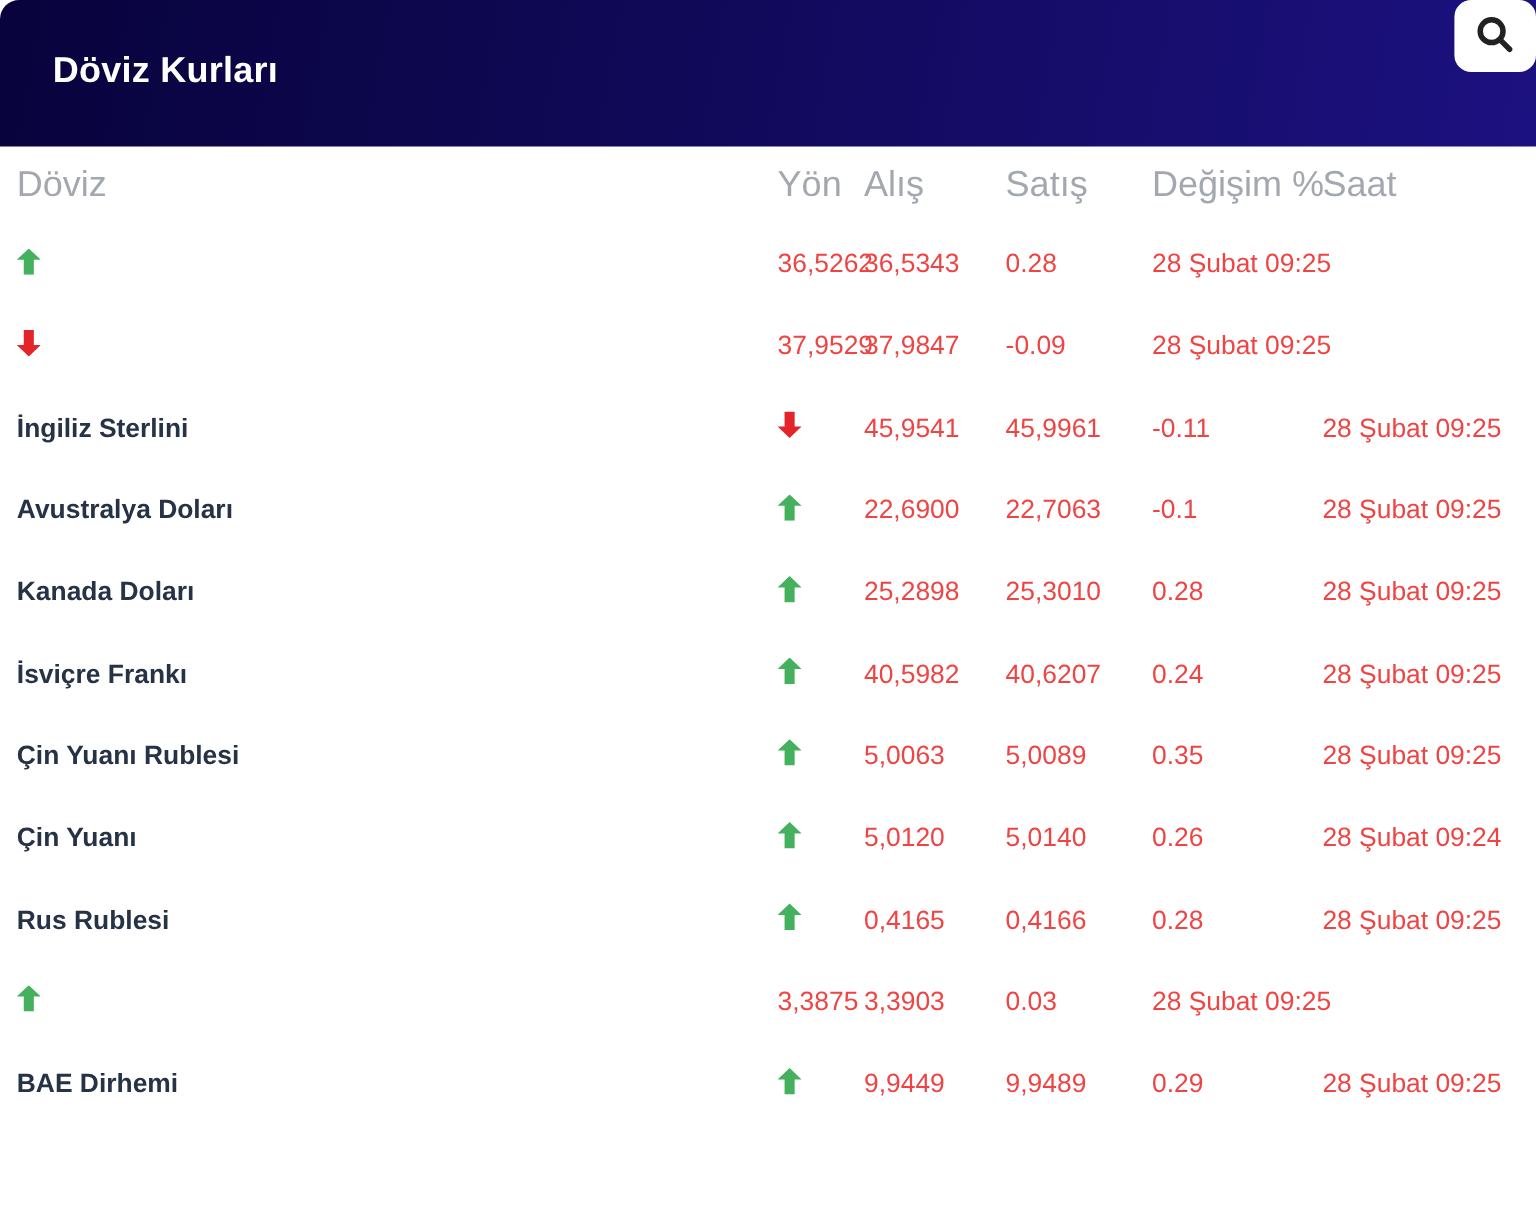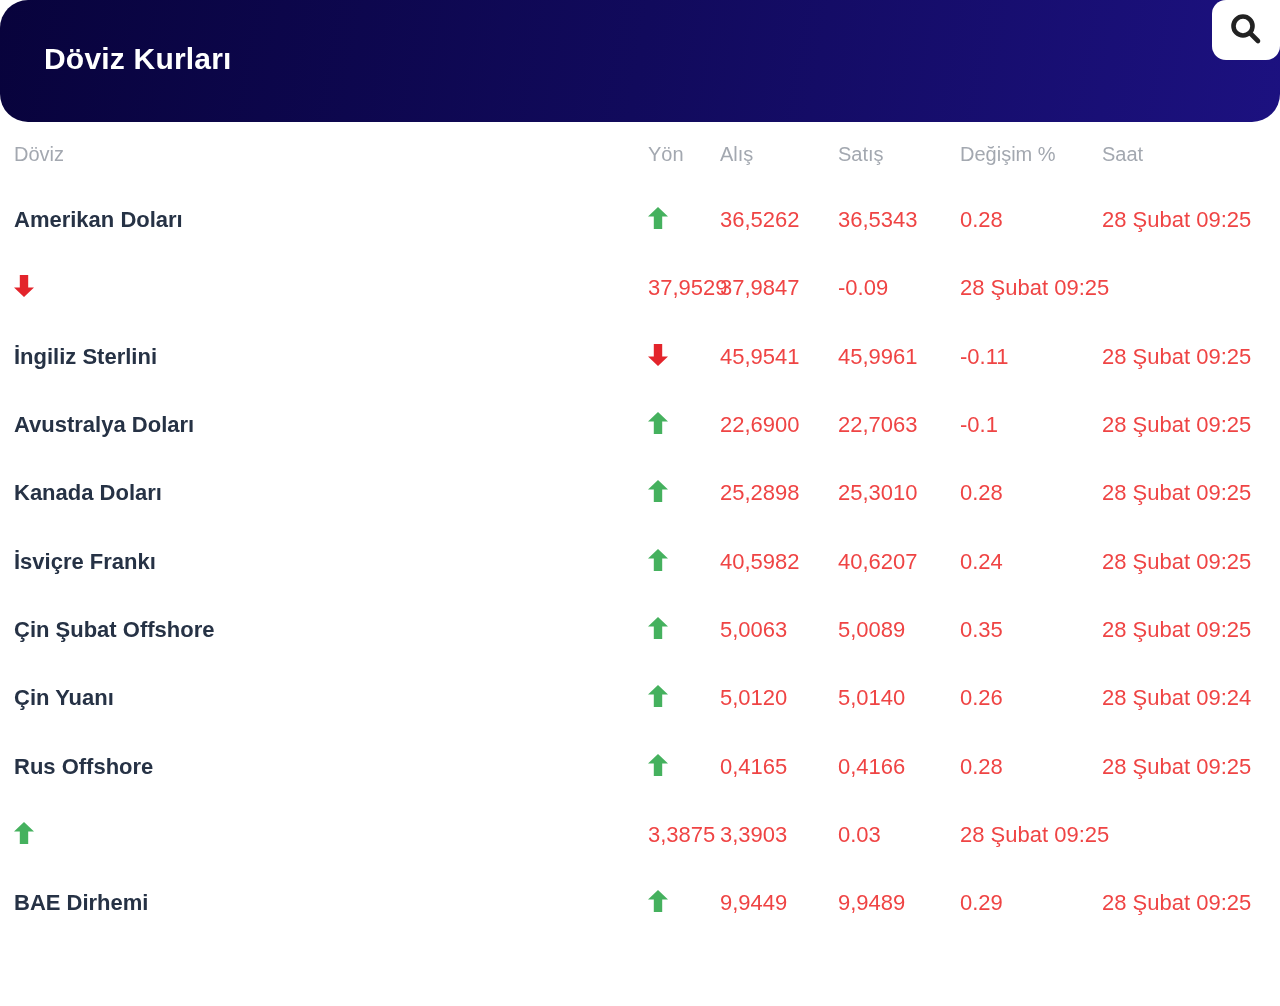--- a/index.html
+++ b/index.html
@@ -15,7 +15,6 @@
     width: 1280px; height: 122px;
     background: linear-gradient(100deg, #08033c 0%, #110a5c 50%, #1c1180 100%);
     border-top-left-radius: 16px;
-    border-radius: 28px;
   }
   .page-title {
     position: absolute;

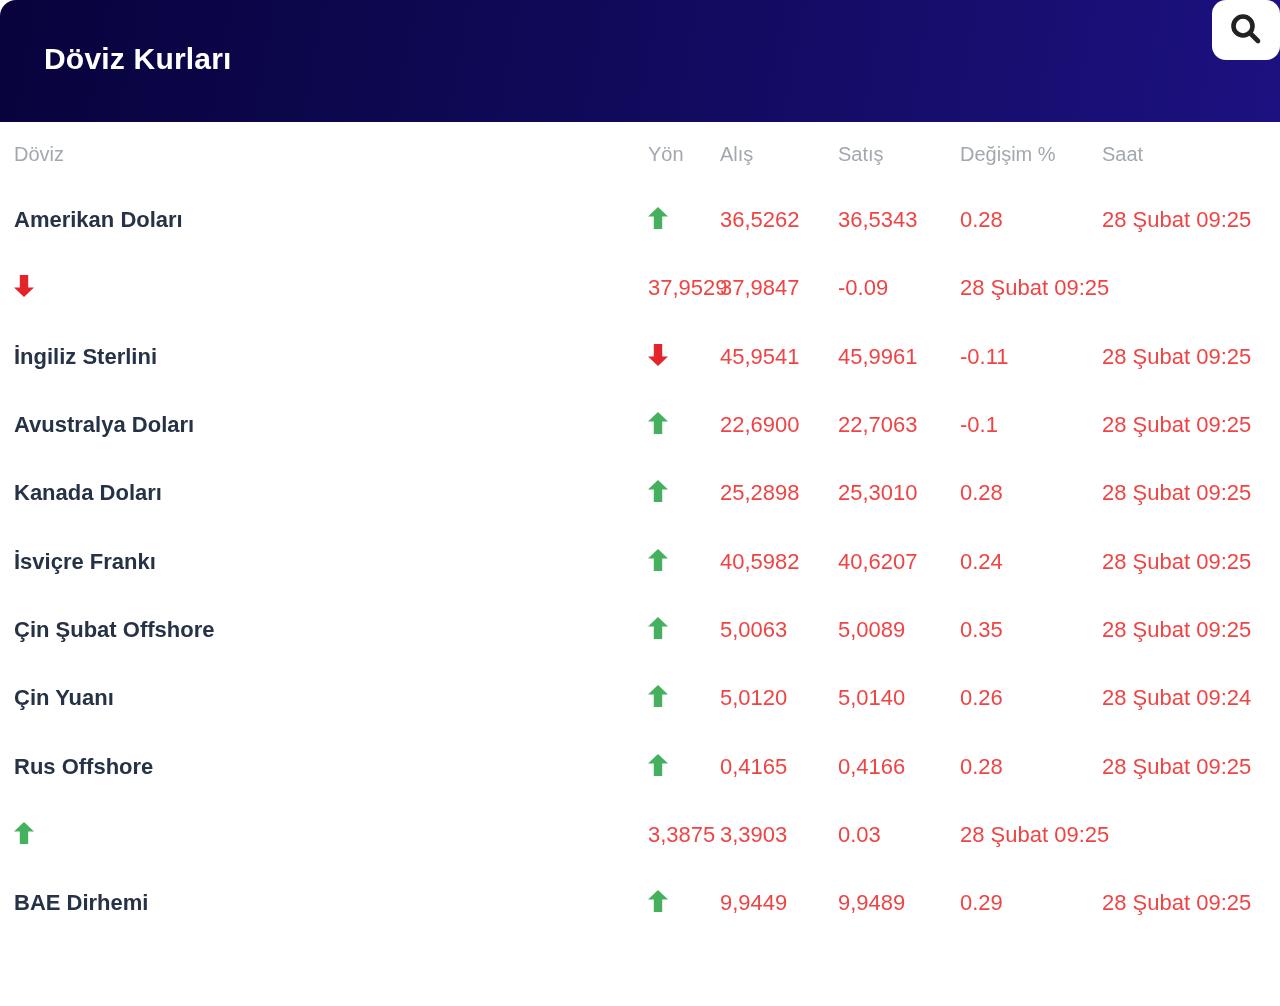--- a/index.html
+++ b/index.html
@@ -45,7 +45,7 @@
   .t-head { height: 64px; }
   .t-head .cell {
     color: #a3a8b0;
-    font-size: 20px;
+    font-size: 30px;
     font-weight: 400;
   }
   .t-body .t-row { height: 68.3px; }

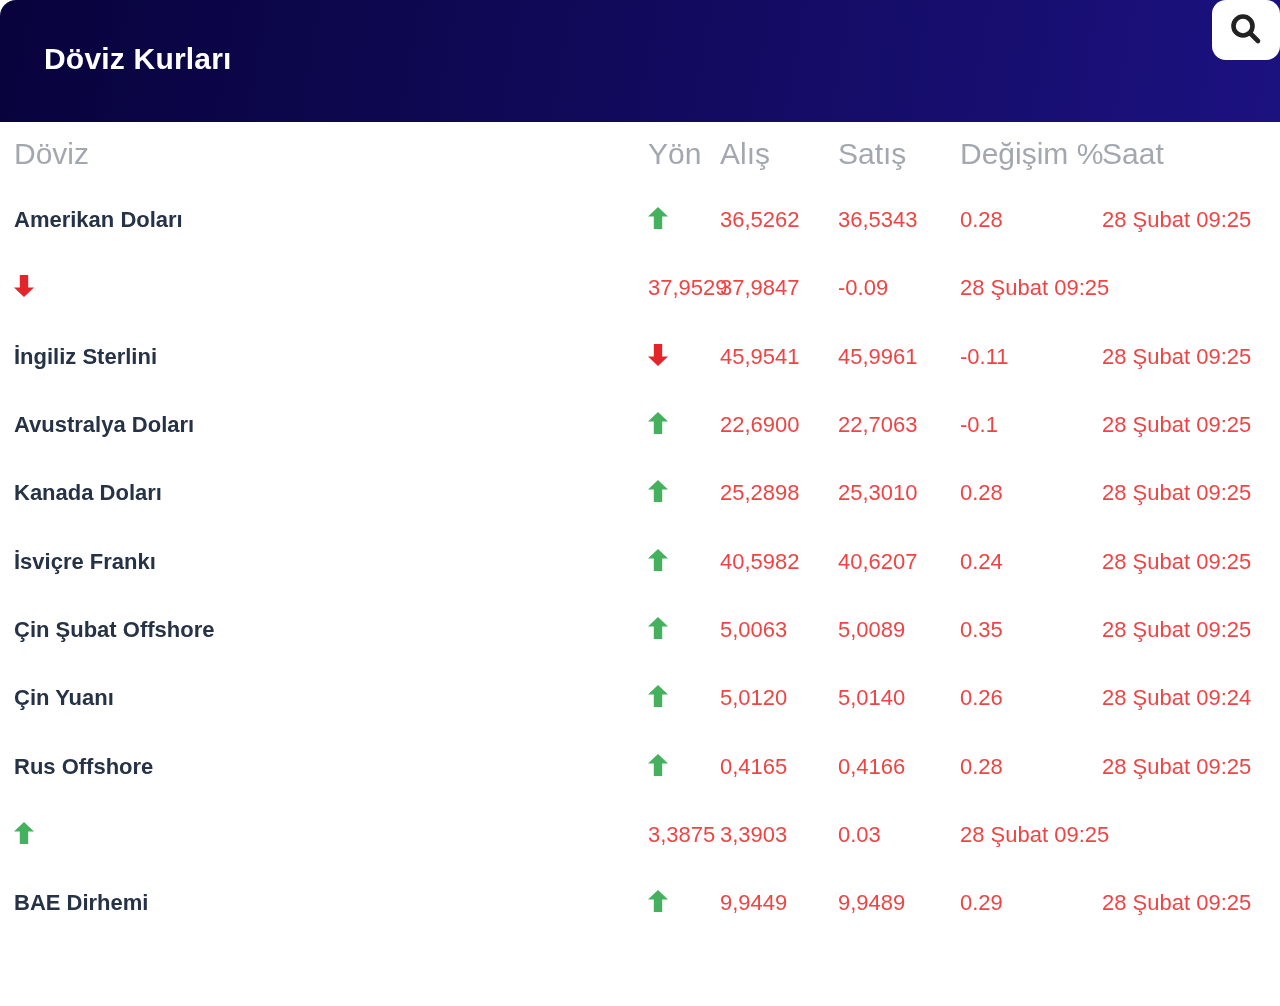--- a/index.html
+++ b/index.html
@@ -90,7 +90,6 @@
   </div>
   <div class="t-body" id="table-body">
   <div class="t-row">
-    <div class="cell name">Amerikan Doları</div>
     <div class="cell yon">
       <span class="arrow up" style="color: rgb(69, 177, 94);">
         <svg viewBox="0 0 20 22" aria-hidden="true">

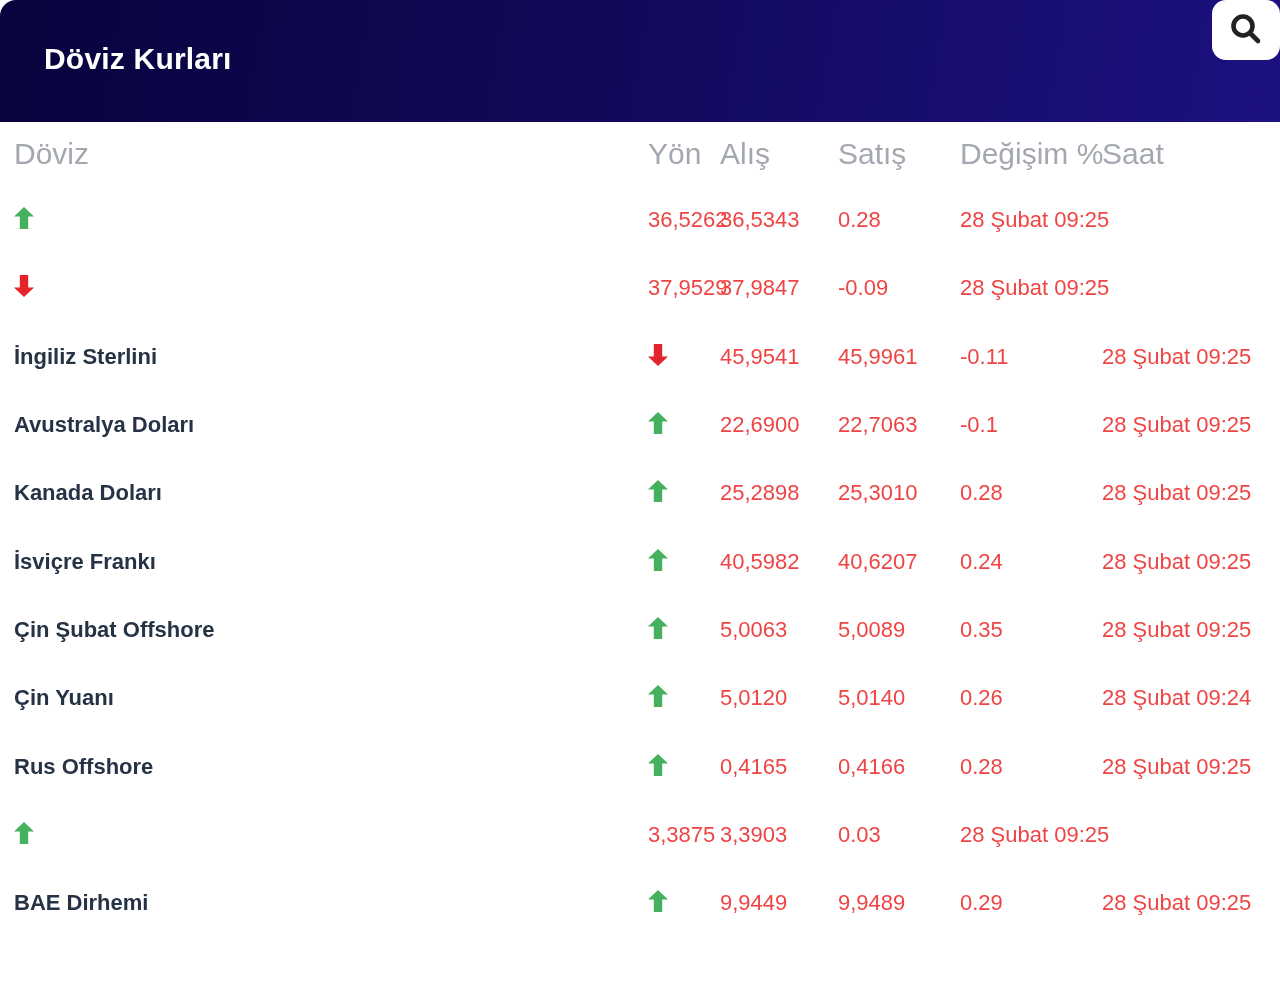--- a/index.html
+++ b/index.html
@@ -178,7 +178,7 @@
   </div>
 
   <div class="t-row">
-    <div class="cell name">Çin Şubat Offshore</div>
+    <div class="cell name">Çin Yuanı Rublesi</div>
     <div class="cell yon">
       <span class="arrow up" style="color: rgb(69, 177, 94);">
         <svg viewBox="0 0 20 22" aria-hidden="true">

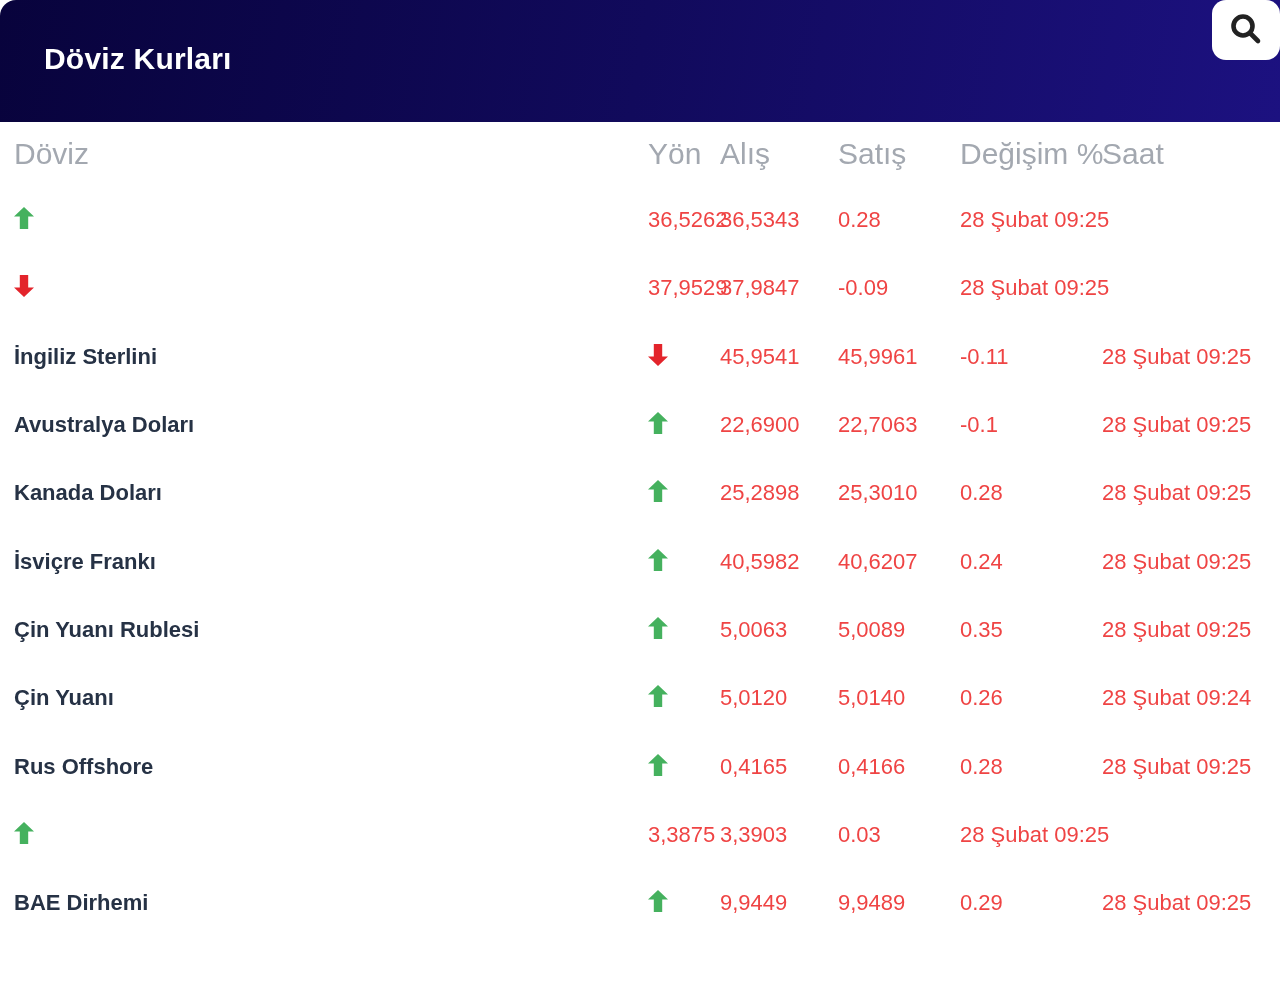--- a/index.html
+++ b/index.html
@@ -208,7 +208,7 @@
   </div>
 
   <div class="t-row">
-    <div class="cell name">Rus Offshore</div>
+    <div class="cell name">Rus Rublesi</div>
     <div class="cell yon">
       <span class="arrow up" style="color: rgb(69, 177, 94);">
         <svg viewBox="0 0 20 22" aria-hidden="true">

